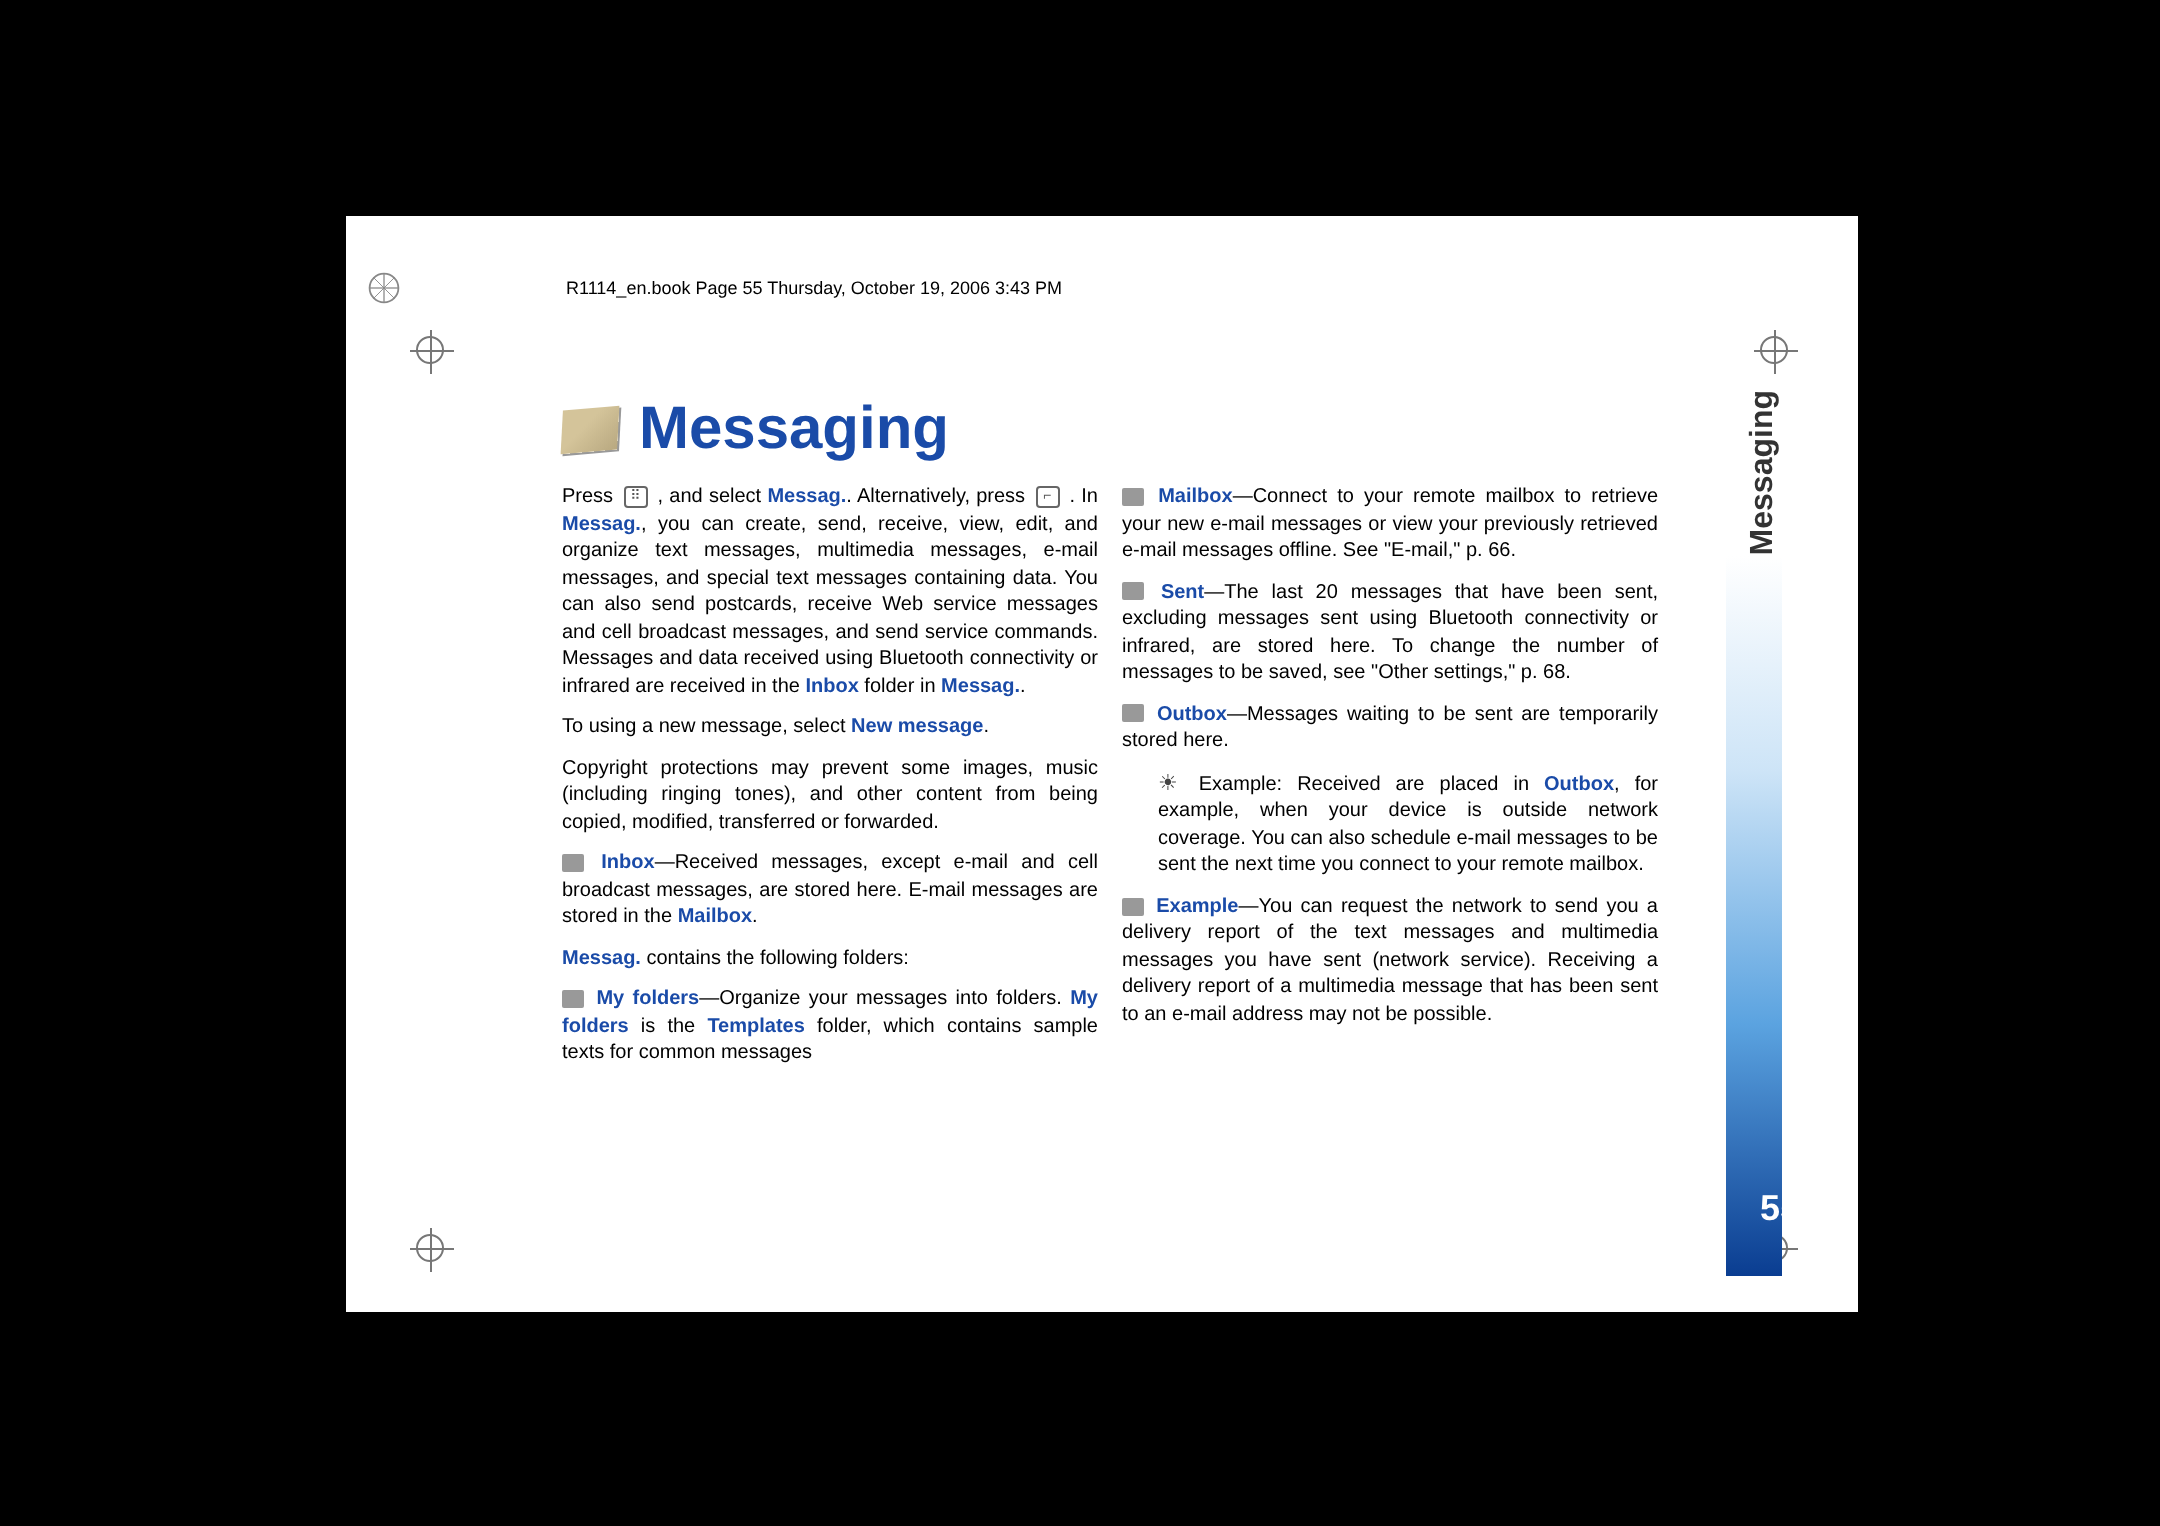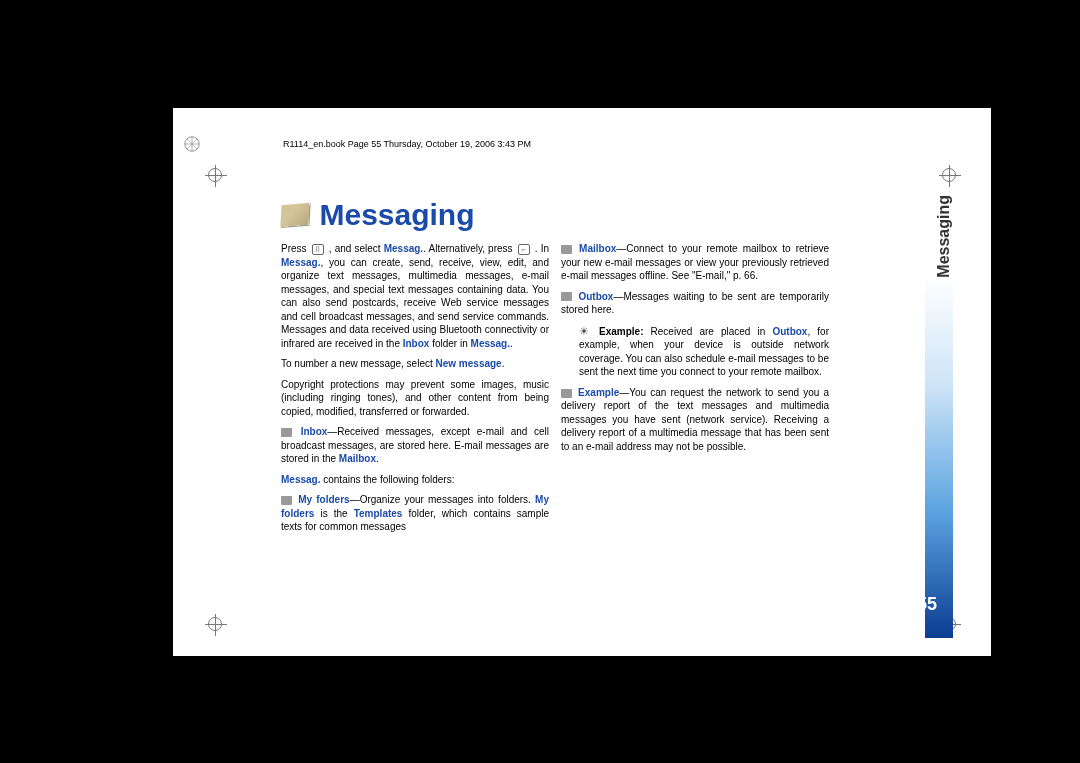--- a/index.html
+++ b/index.html
@@ -15,7 +15,7 @@
     position: absolute;
     left: 173px;
     top: 108px;
-    width: 818px;
+    width: 756px;
     height: 548px;
     background: #fff;
   }

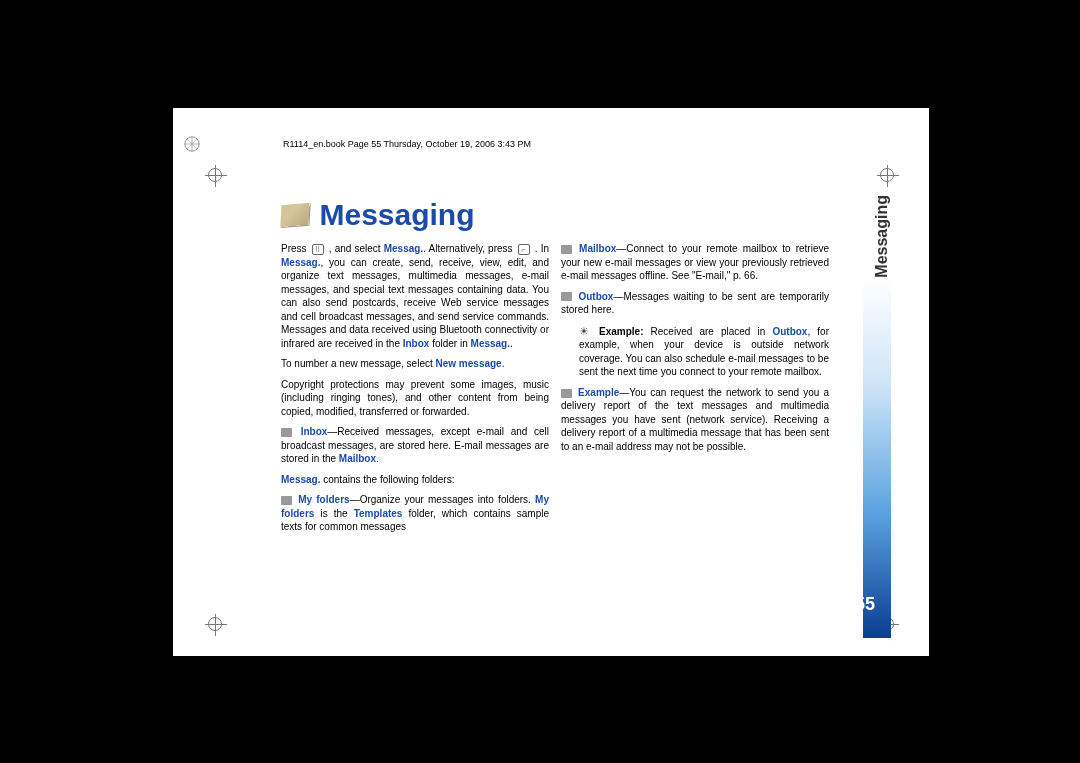--- a/index.html
+++ b/index.html
@@ -194,6 +194,10 @@
     </p>
     <p>
       <span class="folder-icon"></span>
+      <span class="link">Sent</span><span>—The last 20 messages that have been sent, excluding messages sent using Bluetooth connectivity or infrared, are stored here. To change the number of messages to be saved, see "Other settings," p. 68.</span>
+    </p>
+    <p>
+      <span class="folder-icon"></span>
       <span class="link">Outbox</span><span>—Messages waiting to be sent are temporarily stored here.</span>
     </p>
     <p class="example-indent">

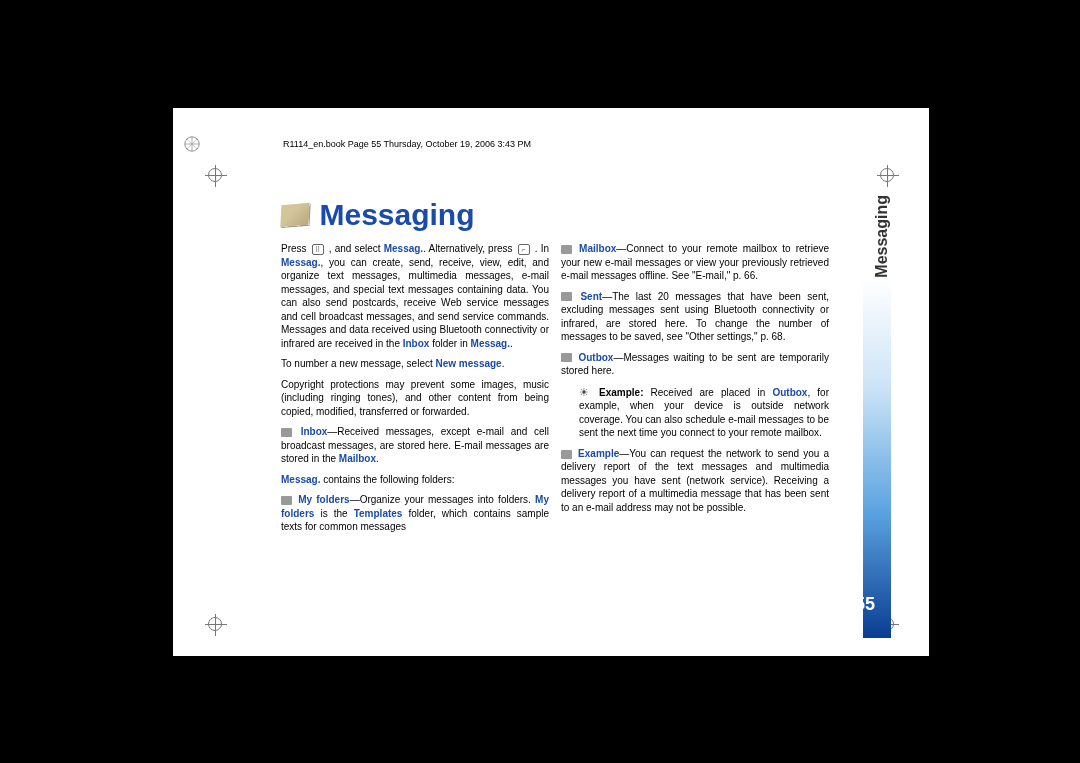--- a/index.html
+++ b/index.html
@@ -171,7 +171,7 @@
       <span>Press </span><span class="key-icon">⠿</span><span> , and select </span><span class="link">Messag.</span><span>. Alternatively, press </span><span class="key-icon">⌐</span><span> . In </span><span class="link">Messag.</span><span>, you can create, send, receive, view, edit, and organize text messages, multimedia messages, e-mail messages, and special text messages containing data. You can also send postcards, receive Web service messages and cell broadcast messages, and send service commands. Messages and data received using Bluetooth connectivity or infrared are received in the </span><span class="link">Inbox</span><span> folder in </span><span class="link">Messag.</span><span>.</span>
     </p>
     <p>
-      <span>To number a new message, select </span><span class="link">New message</span><span>.</span>
+      <span>To using a new message, select </span><span class="link">New message</span><span>.</span>
     </p>
     <p>Copyright protections may prevent some images, music (including ringing tones), and other content from being copied, modified, transferred or forwarded.</p>
     <p>

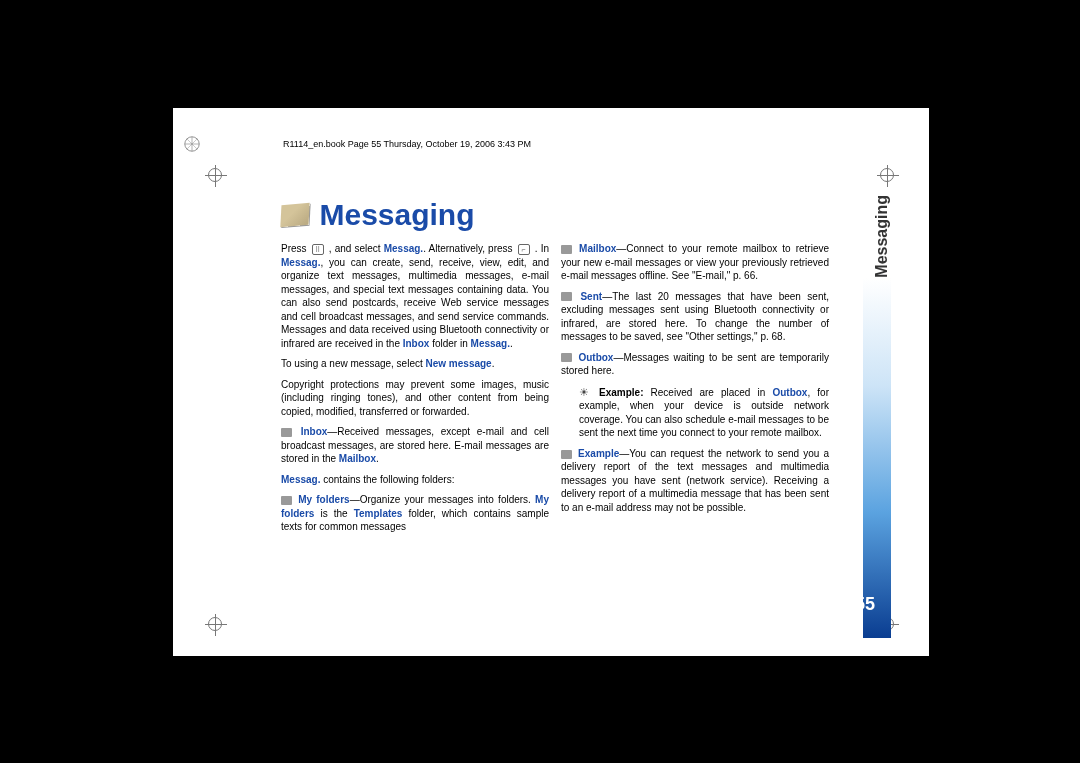--- a/index.html
+++ b/index.html
@@ -84,7 +84,7 @@
   .col2 { left: 388px; top: 134px; }
   .col p { margin-bottom: 7px; text-align: justify; }
   .link { color: #1a4ba8; font-weight: bold; }
-  .bold { font-weight: bold; }
+  .bold { font-weight: normal; }
   .folder-icon {
     display: inline-block;
     width: 11px;

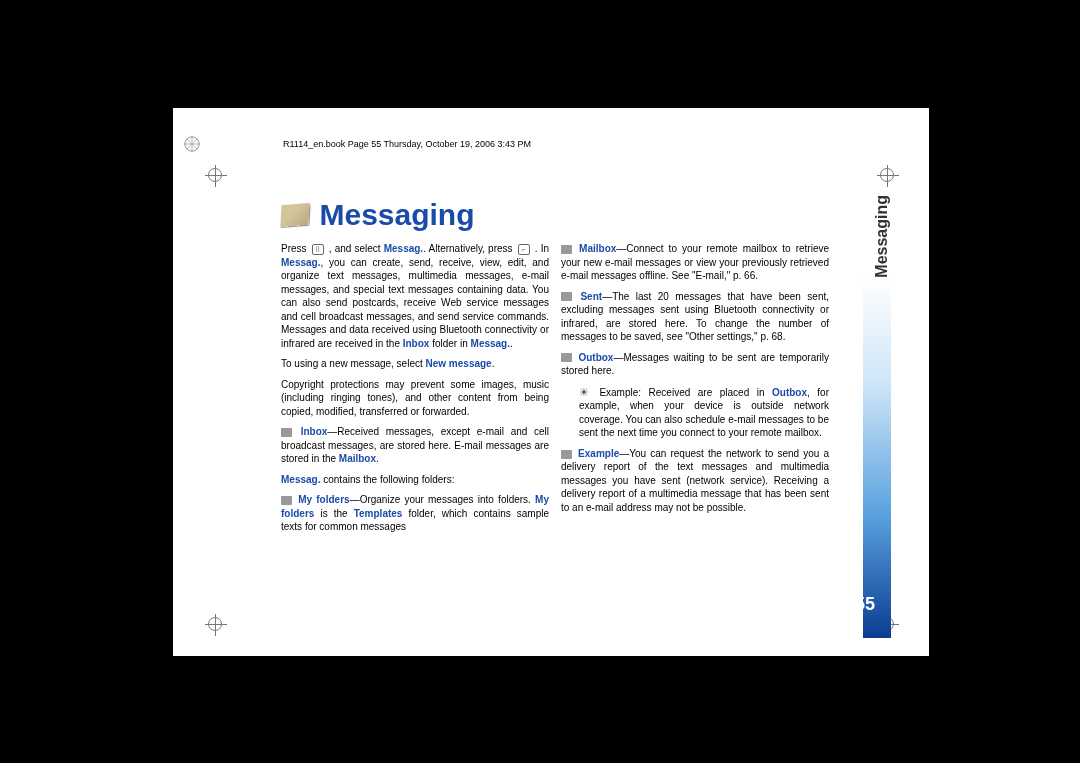--- a/index.html
+++ b/index.html
@@ -133,7 +133,7 @@
   }
   .page-num {
     position: absolute;
-    right: 54px;
+    right: 29px;
     top: 486px;
     font-size: 18px;
     font-weight: bold;

